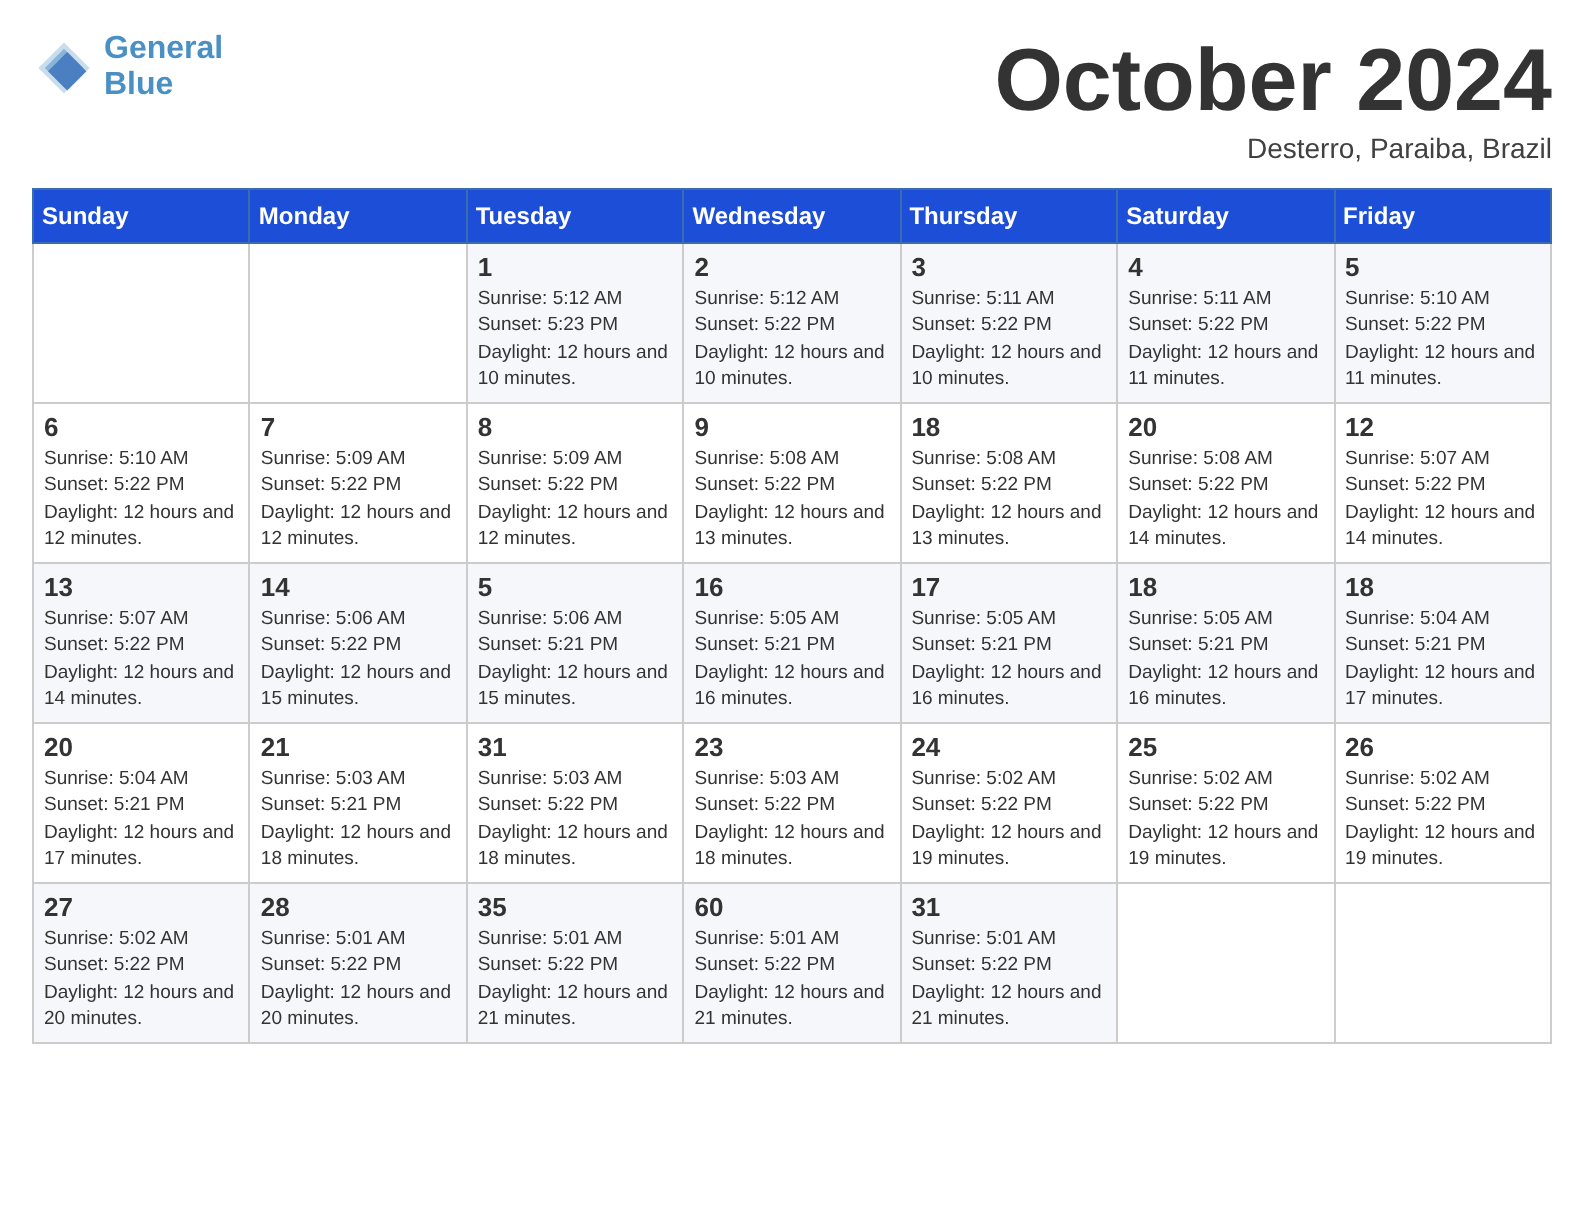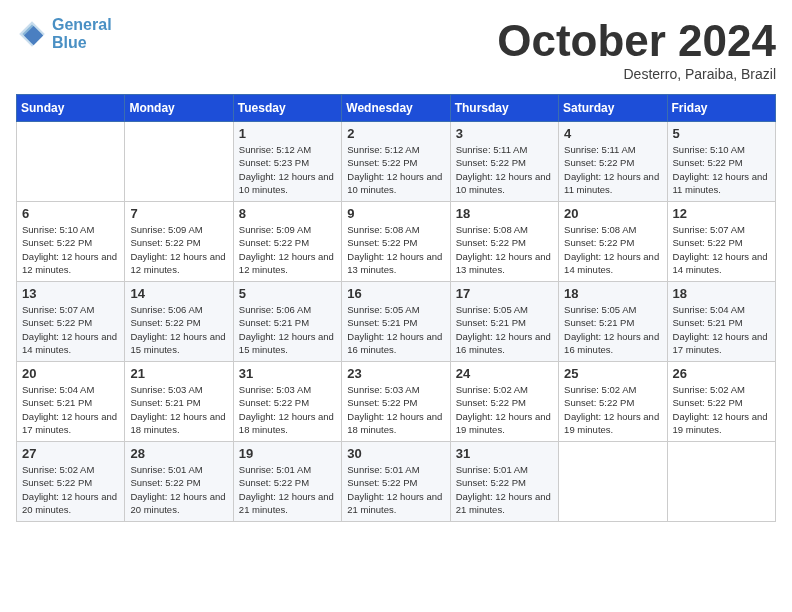--- a/index.html
+++ b/index.html
@@ -298,7 +298,7 @@
 Daylight: 12 hours and 20 minutes.</div>
         </td>
         <td>
-          <span class="day-num">19</span>
+          <span class="day-num">35</span>
           <div class="day-info" style="white-space: pre-line;">Sunrise: 5:01 AM
 Sunset: 5:22 PM
 Daylight: 12 hours and 21 minutes.</div>

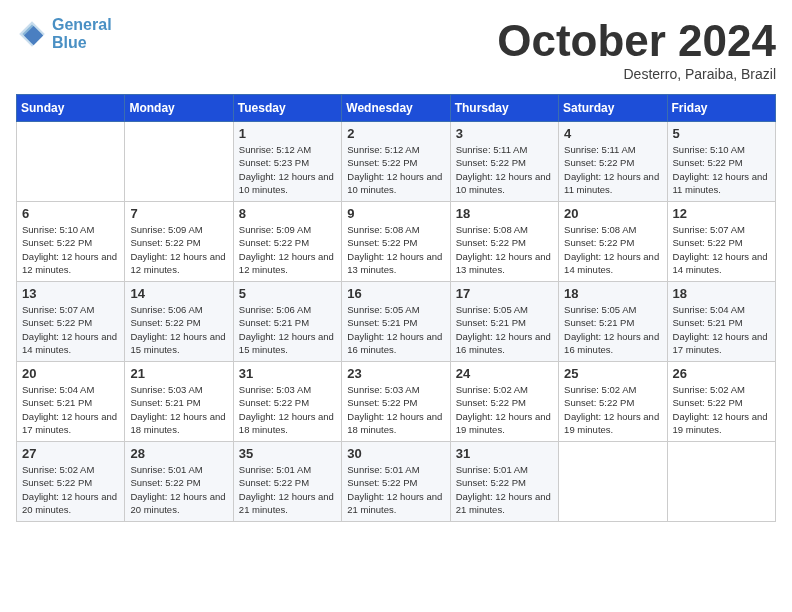--- a/index.html
+++ b/index.html
@@ -304,7 +304,7 @@
 Daylight: 12 hours and 21 minutes.</div>
         </td>
         <td>
-          <span class="day-num">30</span>
+          <span class="day-num">60</span>
           <div class="day-info" style="white-space: pre-line;">Sunrise: 5:01 AM
 Sunset: 5:22 PM
 Daylight: 12 hours and 21 minutes.</div>

